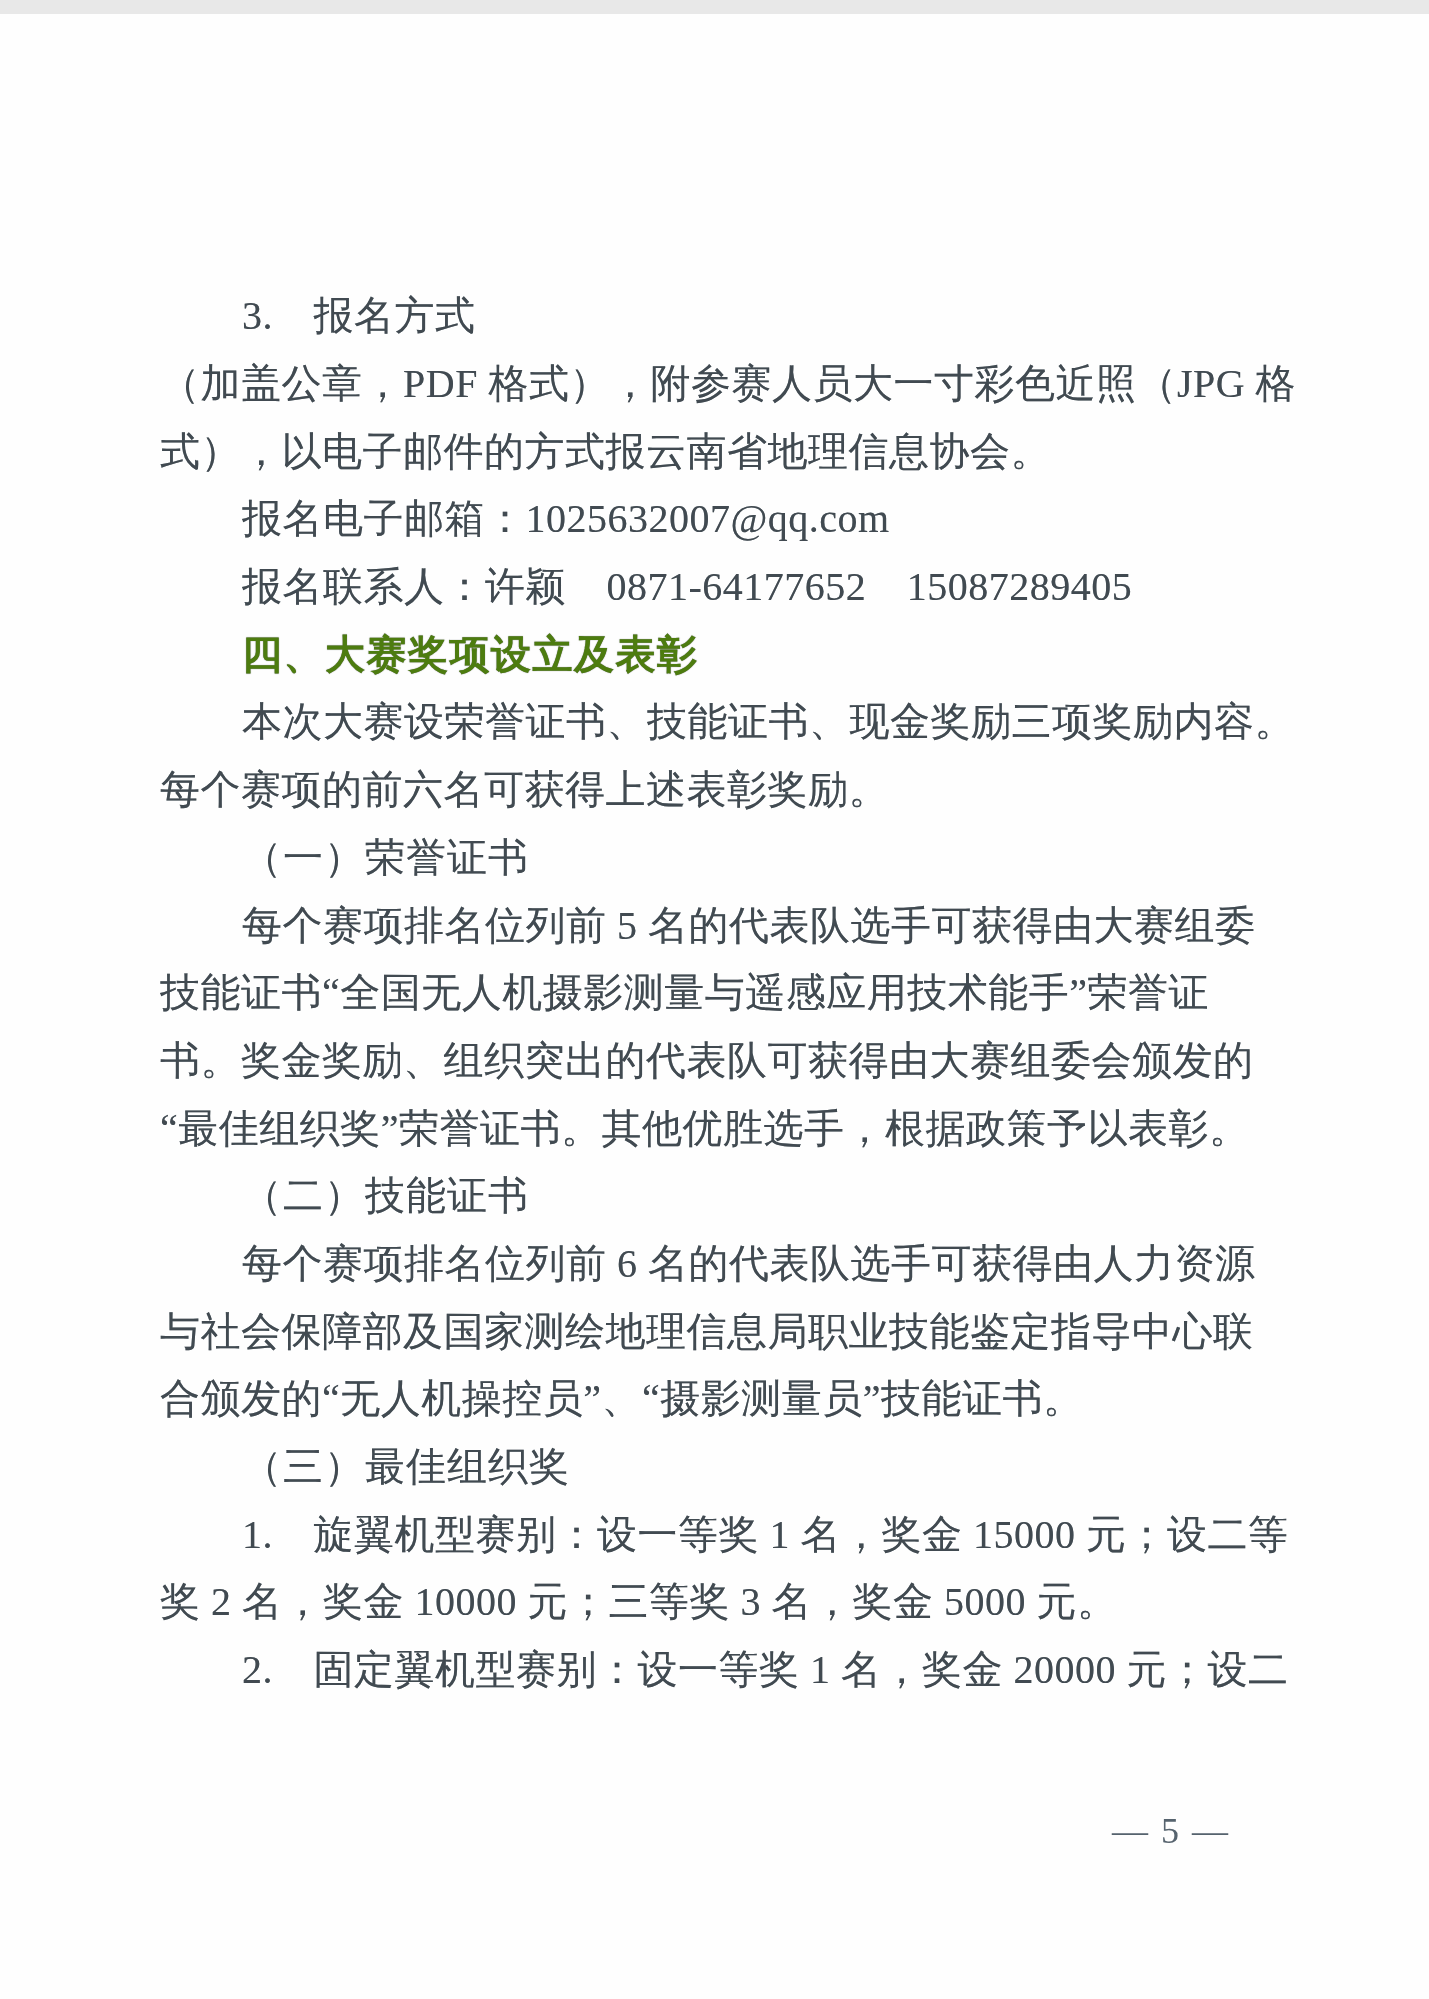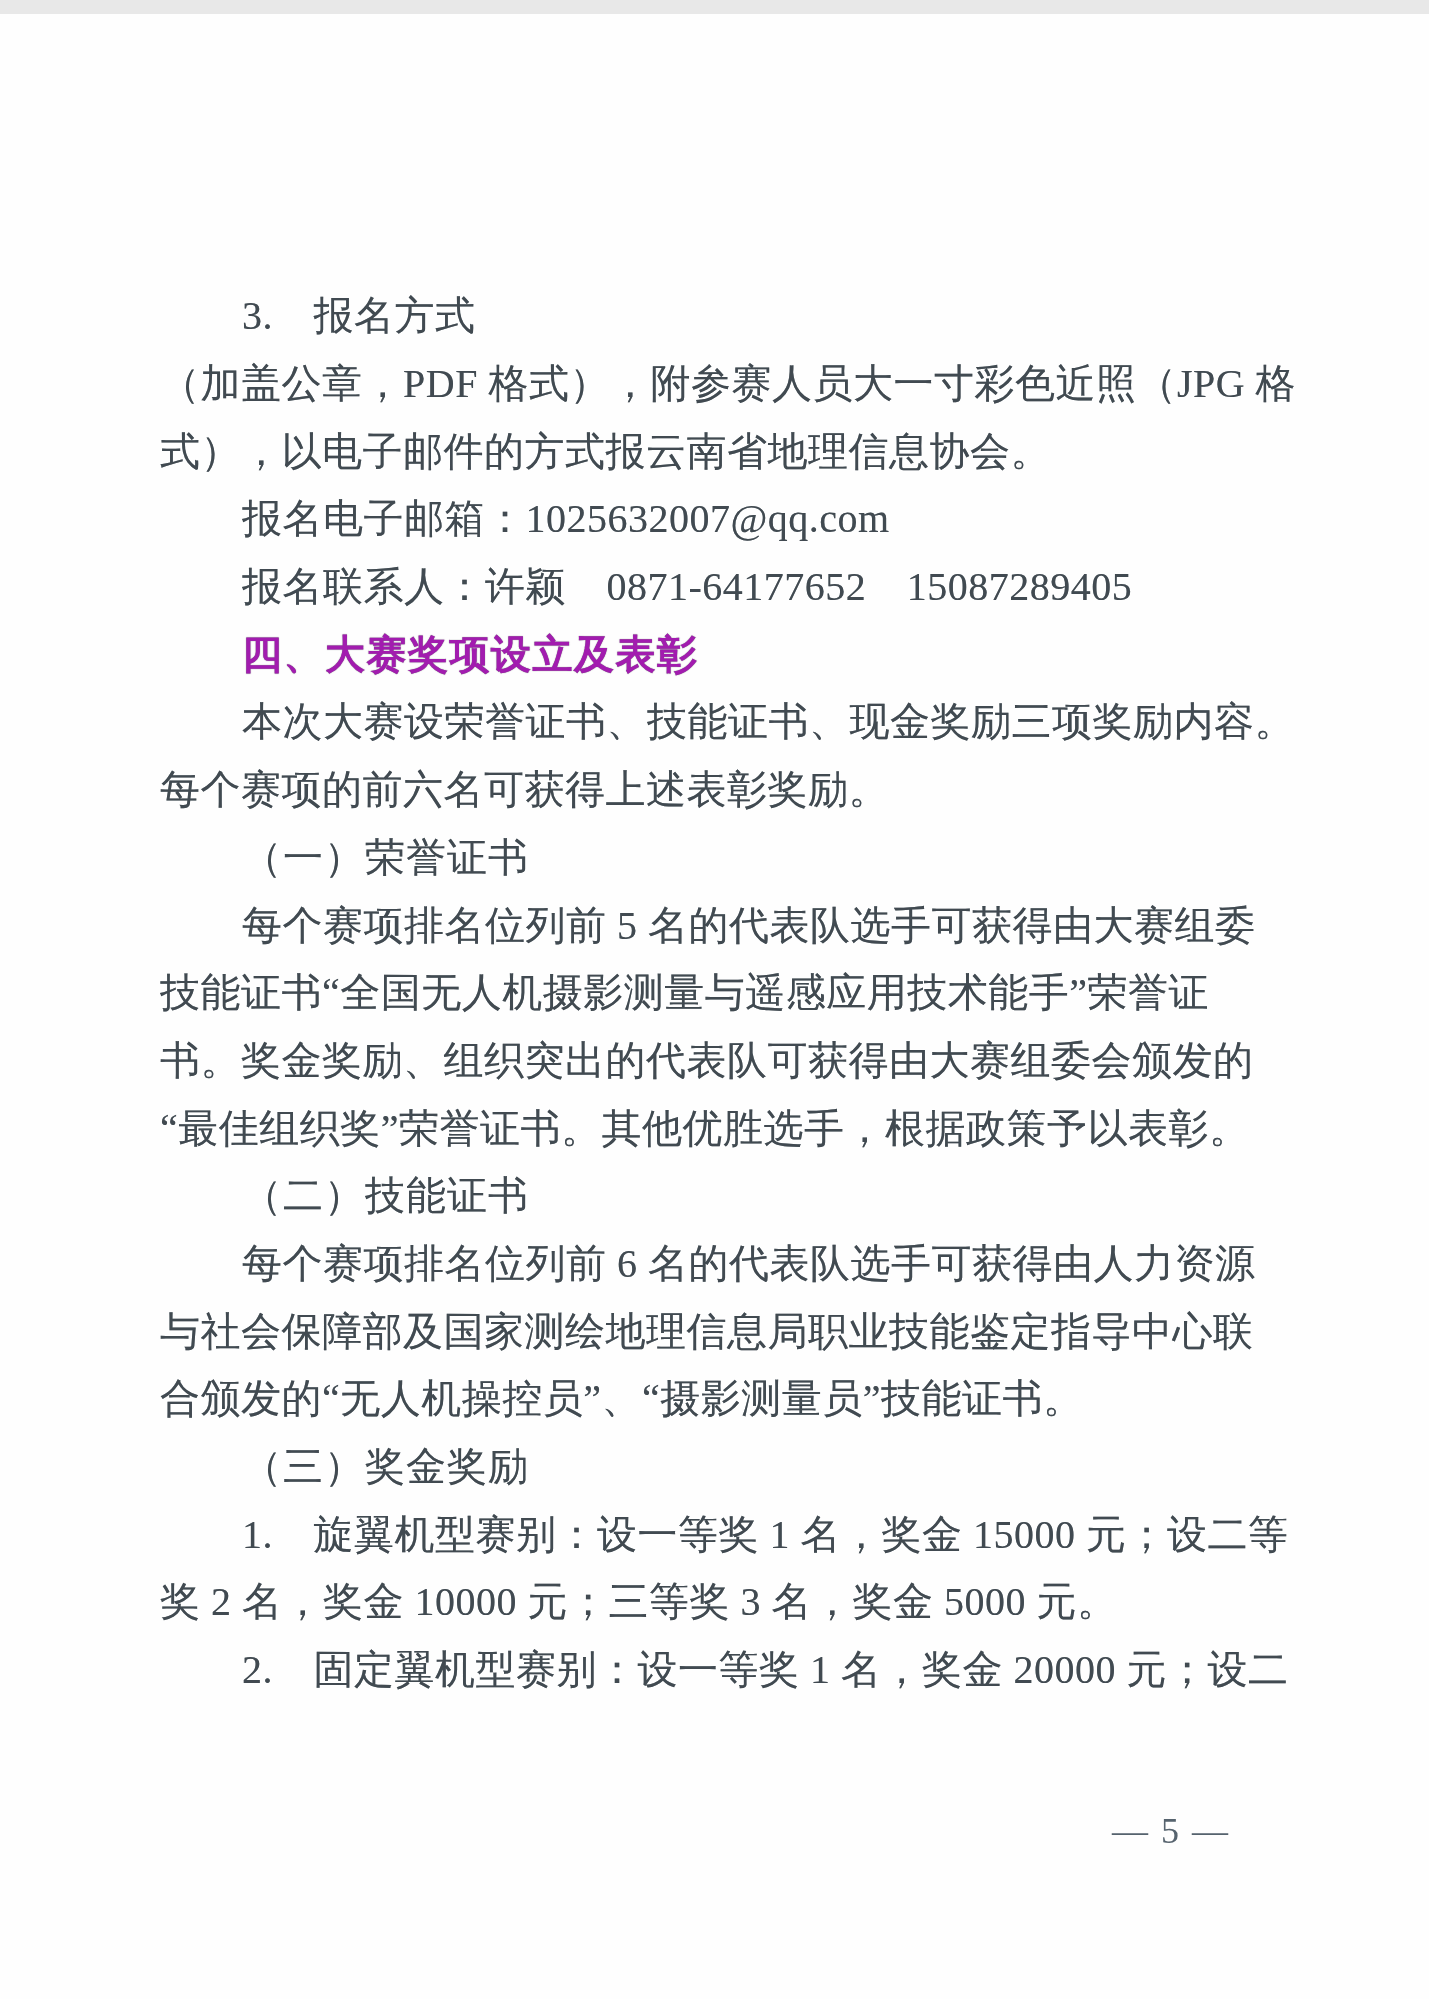--- a/index.html
+++ b/index.html
@@ -37,7 +37,7 @@
   }
   .line.heading {
     font-weight: 700;
-    color: #a21caf;
+    color: #4d7c0f;
     text-shadow: 0 0 1px rgba(25, 30, 34, 0.7);
     letter-spacing: 1.5px;
   }

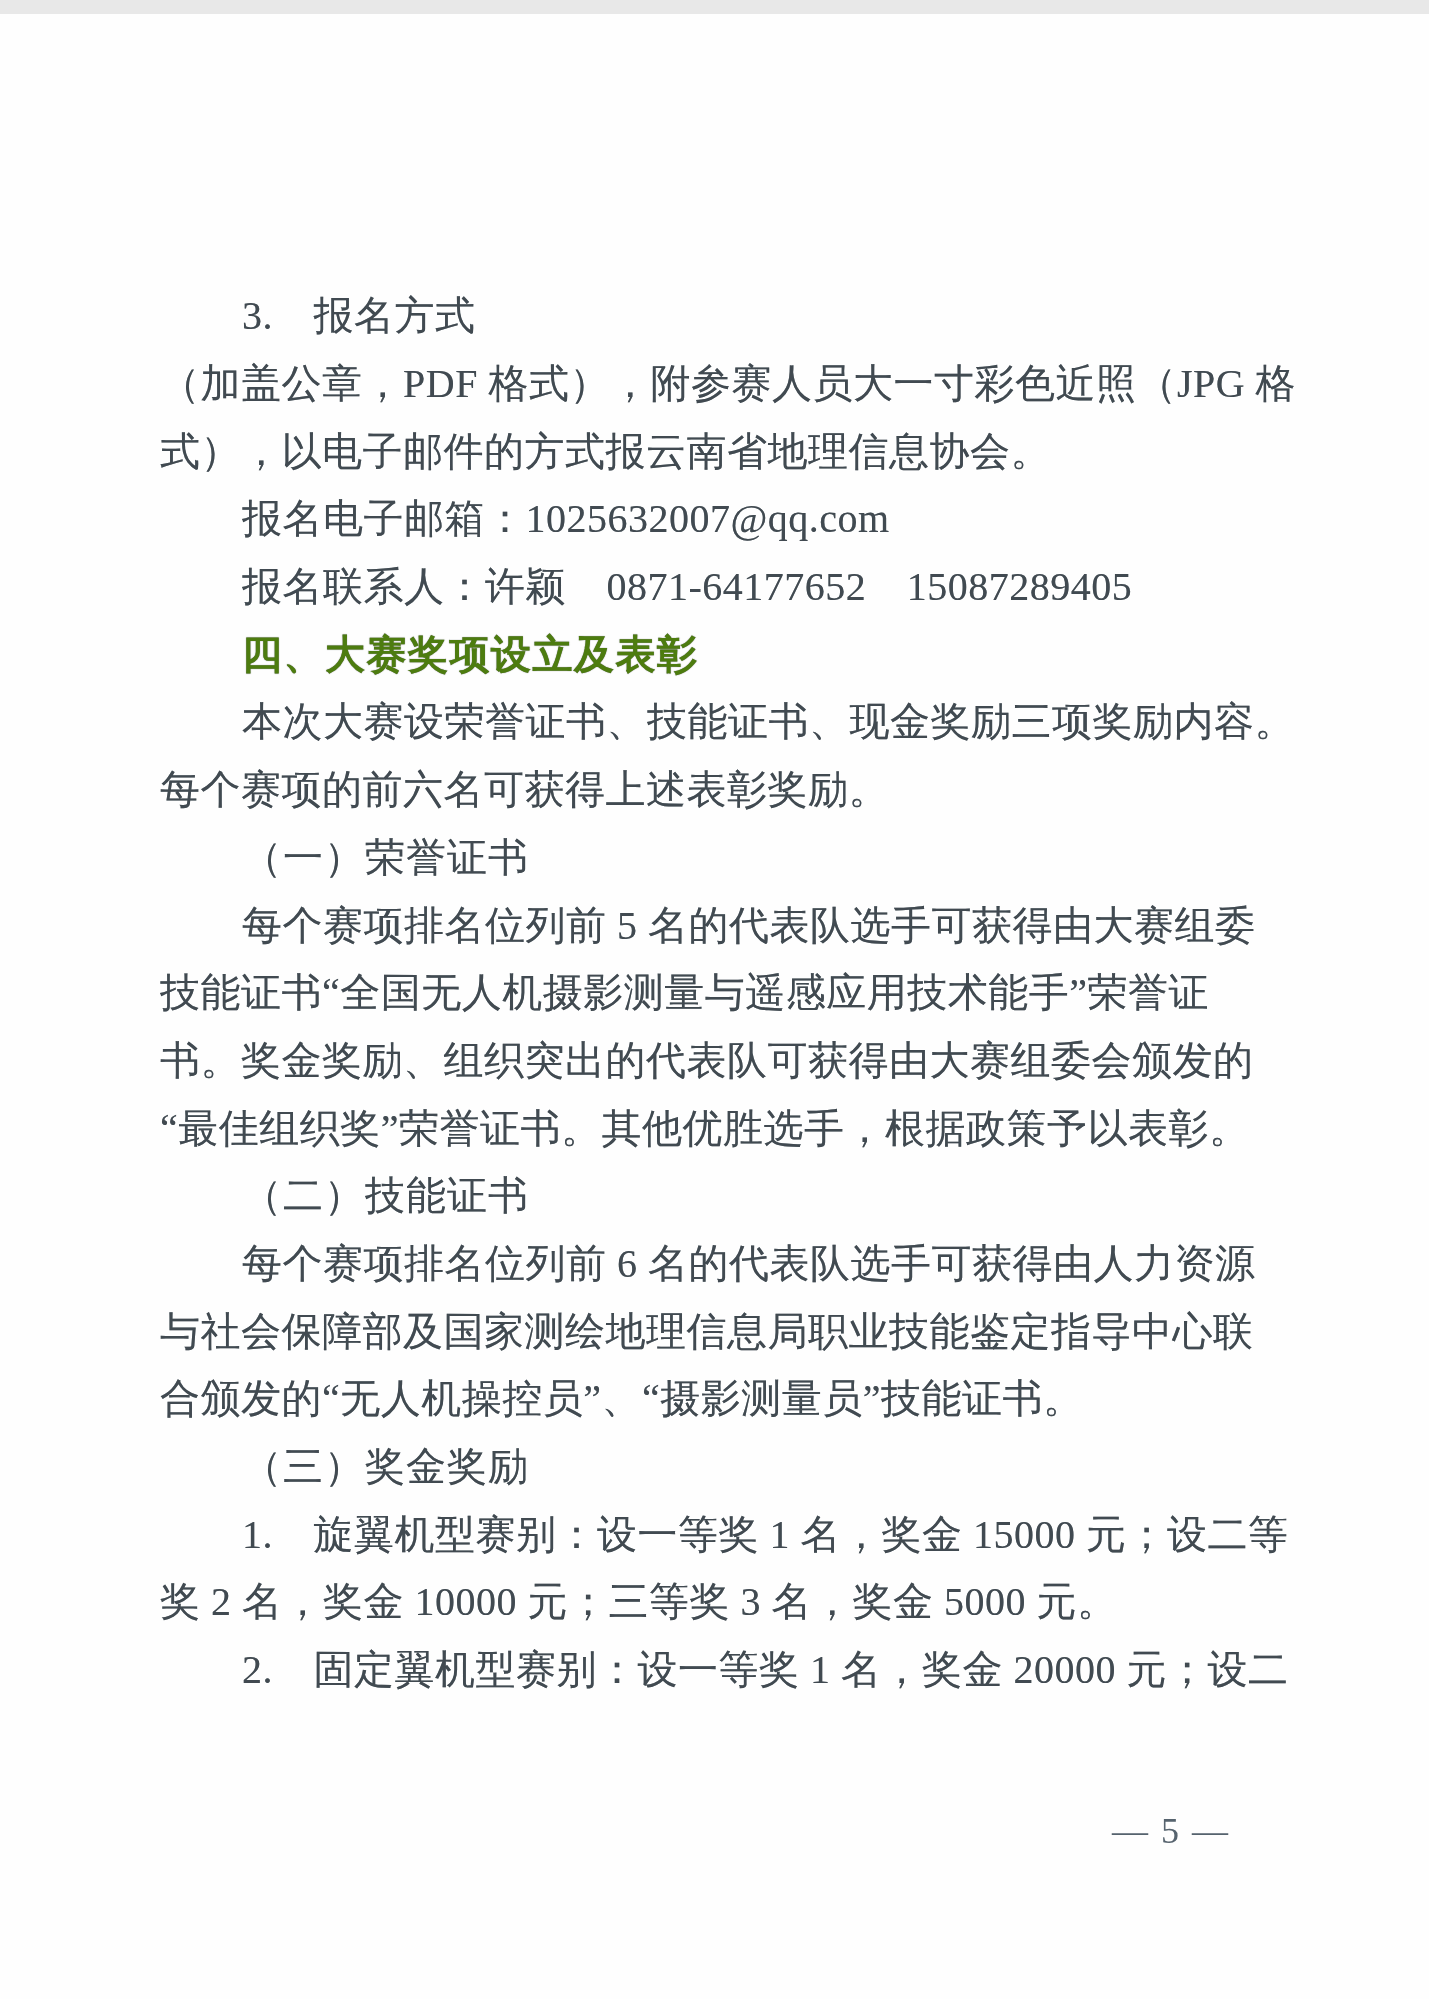--- a/index.html
+++ b/index.html
@@ -76,7 +76,7 @@
     <div class="line ind">每个赛项排名位列前 6 名的代表队选手可获得由人力资源</div>
     <div class="line">与社会保障部及国家测绘地理信息局职业技能鉴定指导中心联</div>
     <div class="line">合颁发的“无人机操控员”、“摄影测量员”技能证书。</div>
-    <div class="line ind sub">（三）奖金奖励</div>
+    <div class="line ind sub">（三）最佳组织奖</div>
     <div class="line ind">1.　旋翼机型赛别：设一等奖 1 名，奖金 15000 元；设二等</div>
     <div class="line">奖 2 名，奖金 10000 元；三等奖 3 名，奖金 5000 元。</div>
     <div class="line ind">2.　固定翼机型赛别：设一等奖 1 名，奖金 20000 元；设二</div>

